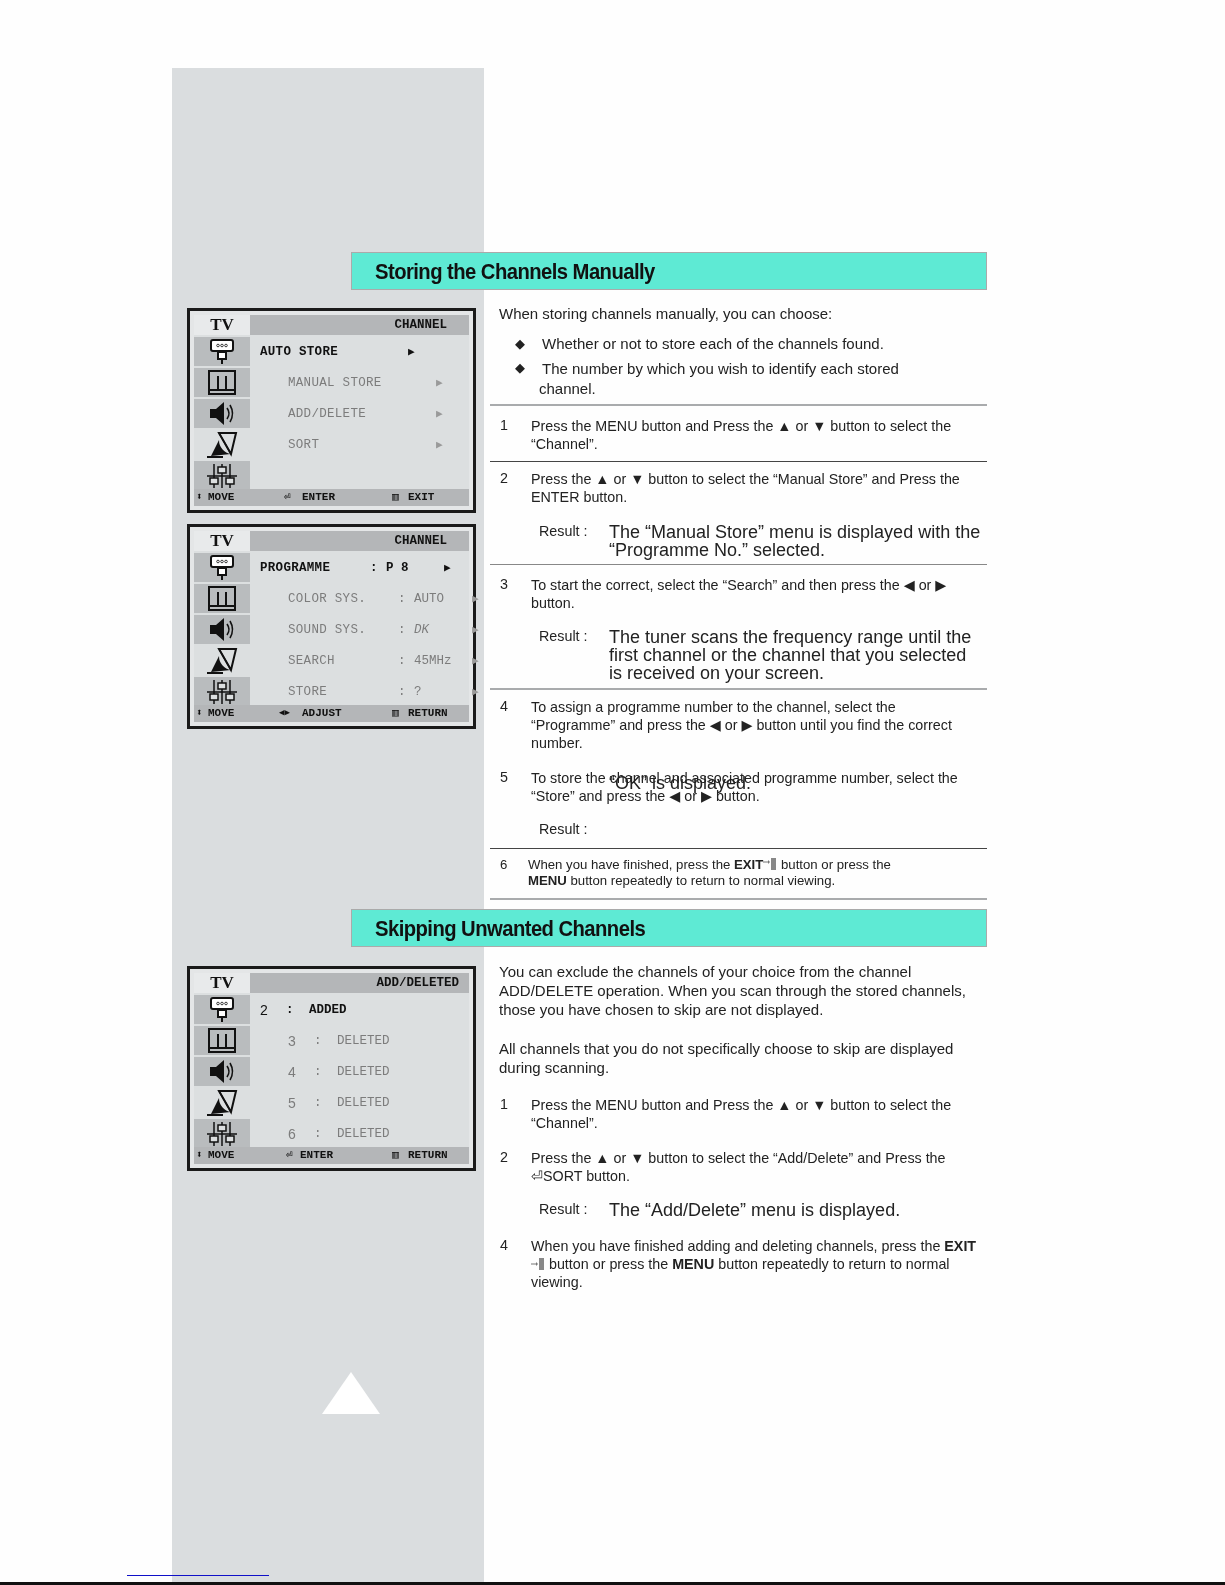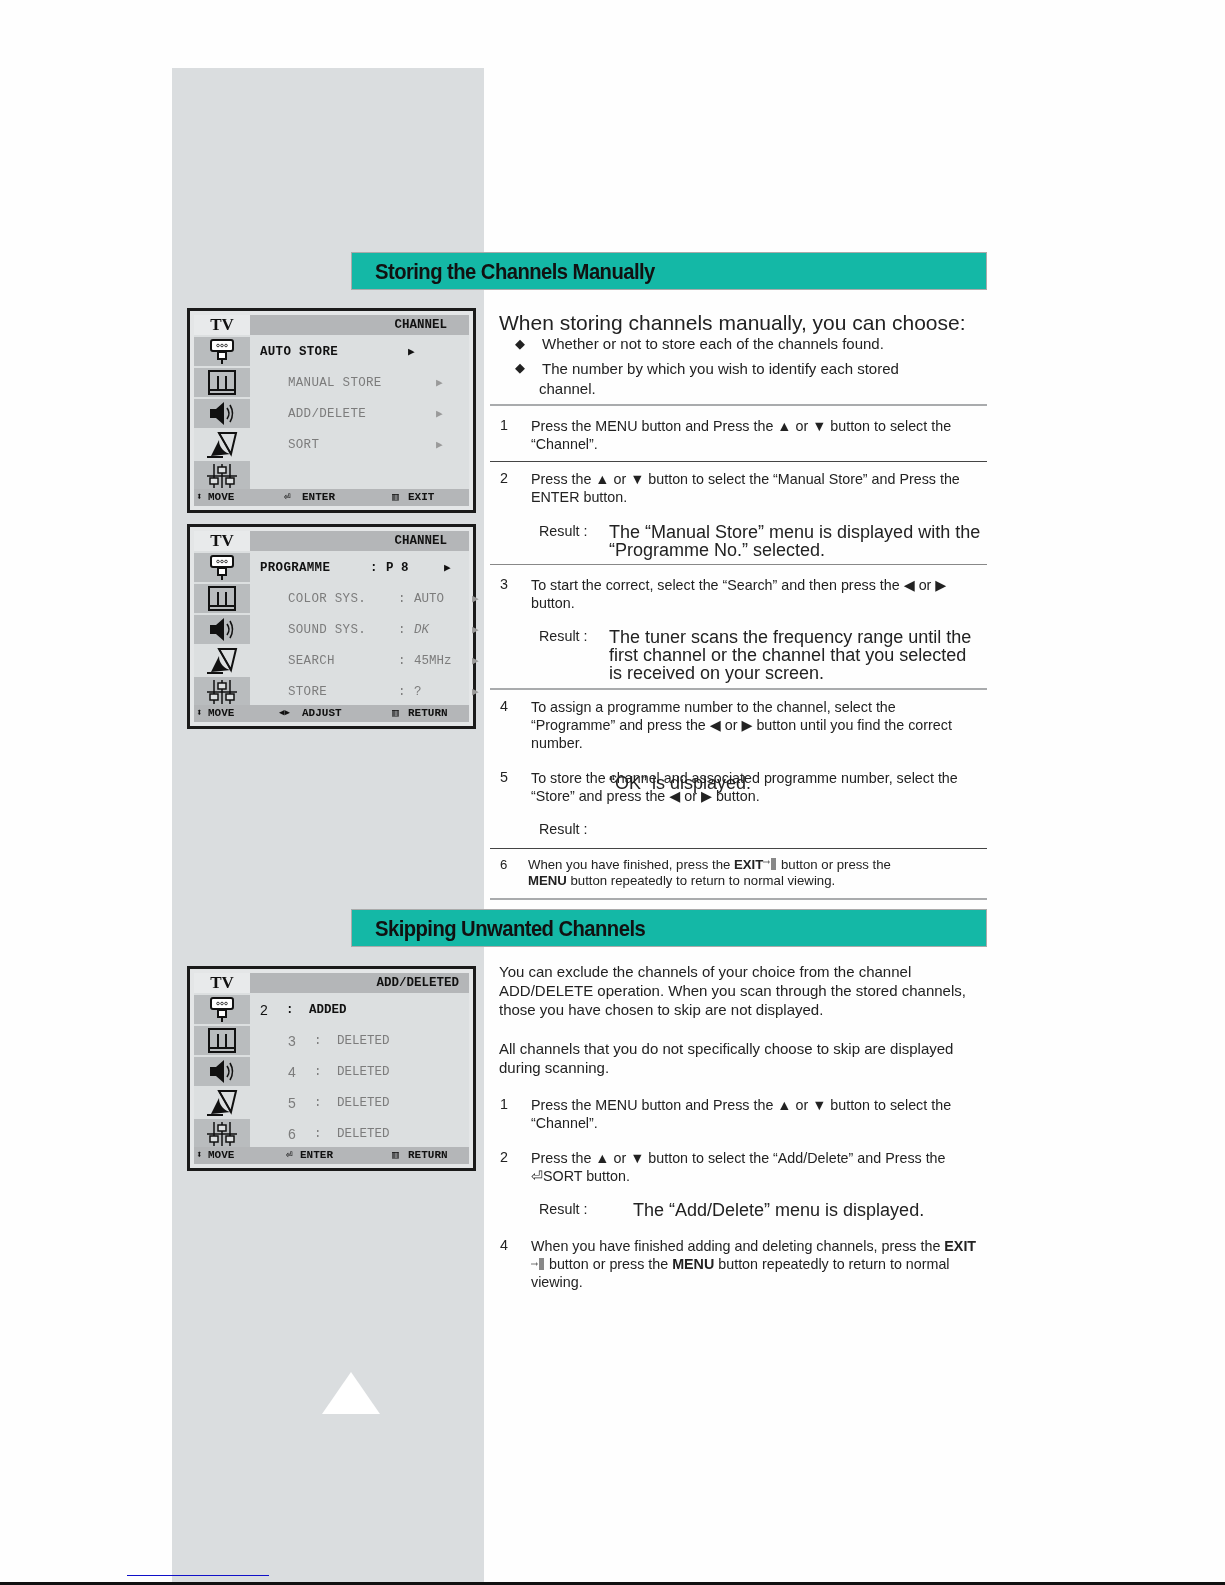--- a/index.html
+++ b/index.html
@@ -9,7 +9,7 @@
   .link-line { position:absolute; left:127px; top:1575px; width:142px; height:1px; background:#1010c8; }
   .up-triangle { position:absolute; left:322px; top:1372px; width:0; height:0; border-left:29px solid transparent; border-right:29px solid transparent; border-bottom:42px solid #fff; }
 
-  .section-header { position:absolute; left:351px; width:636px; height:38px; background:#14b8a6; border:1px solid #aaa; box-sizing:border-box;padding-left:29px; }
+  .section-header { position:absolute; left:351px; width:636px; height:38px; background:#5eead4; border:1px solid #aaa; box-sizing:border-box;padding-left:29px; }
   .section-header .title { position:absolute; left:23px; top:6px; font-size:22px; font-weight:bold; letter-spacing:-0.6px; color:#111; transform:scaleX(0.92); transform-origin:left; white-space:nowrap; }
 
   

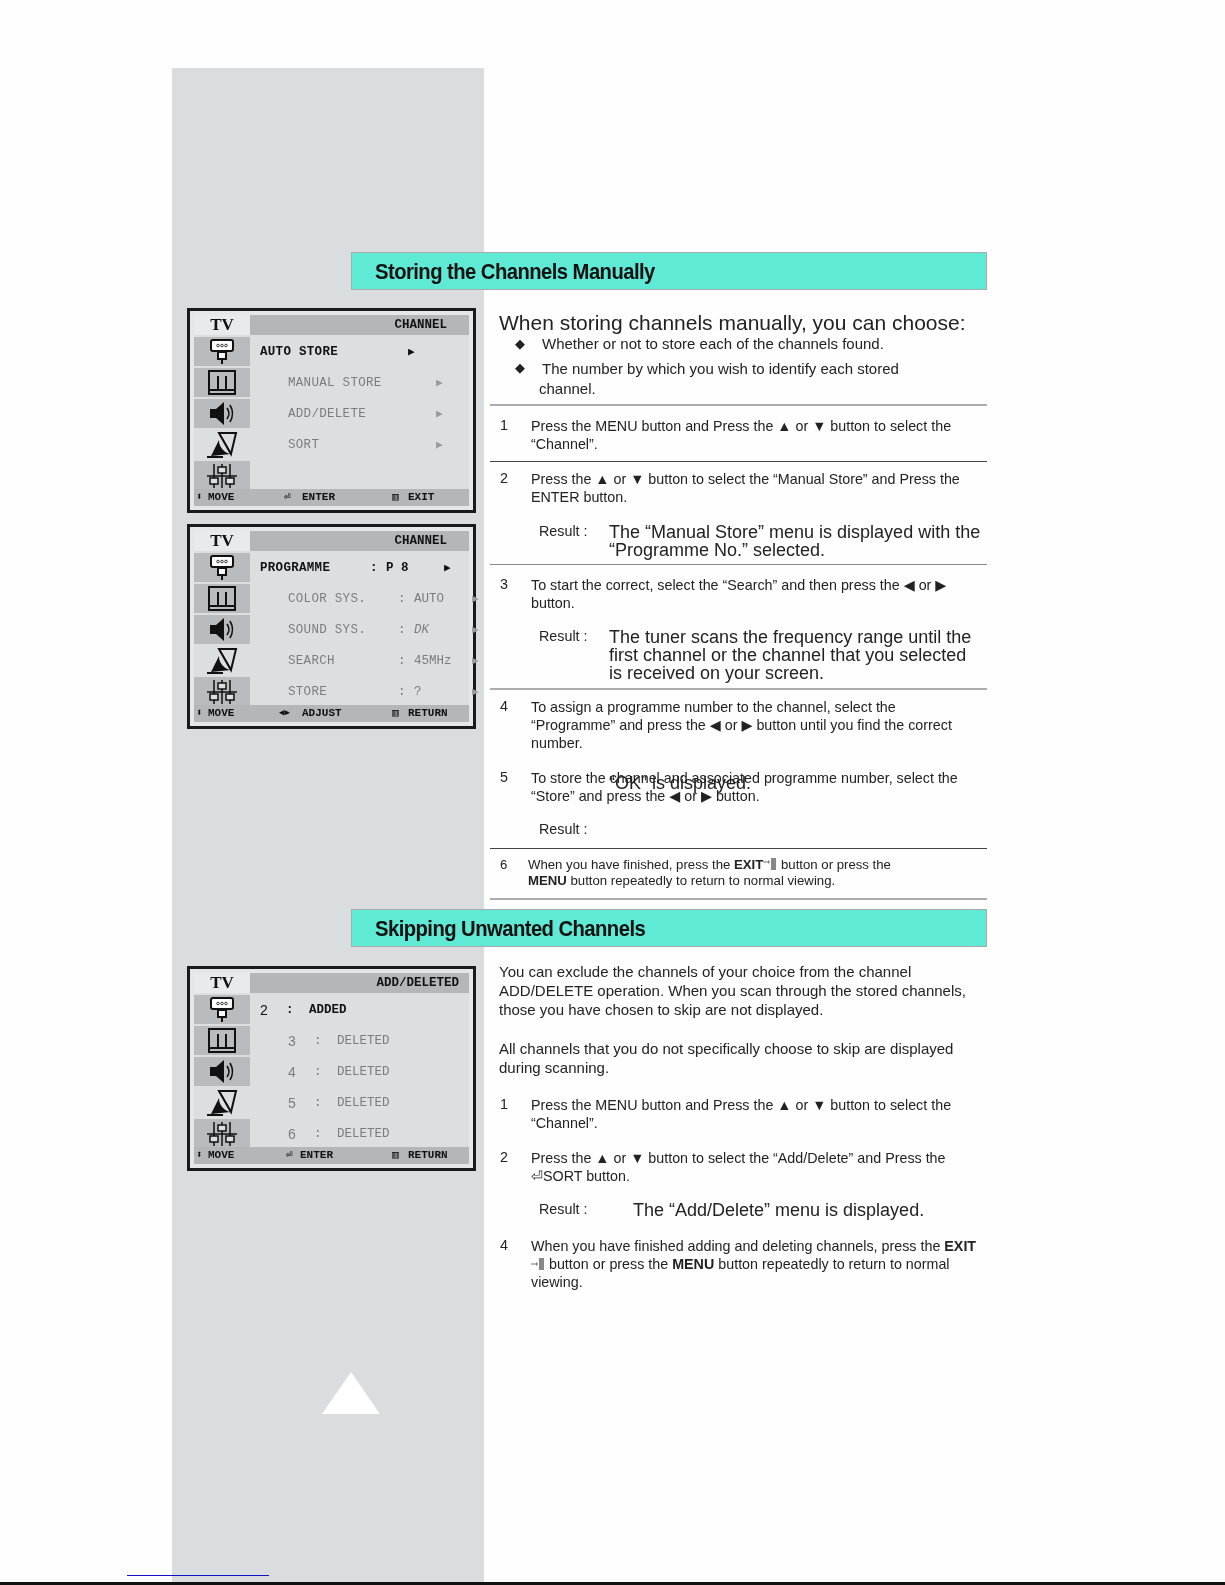--- a/index.html
+++ b/index.html
@@ -227,7 +227,7 @@
   </div>
 </div>
 
-<div class="txt" style="left:499px; top:305px; font-size:21px;margin-top:9px;">When storing channels manually, you can choose:</div>
+<div class="txt" style="left:499px; top:305px; font-size:15px;">When storing channels manually, you can choose:</div>
 <span class="bullet" style="top:336px;">◆</span>
 <div class="txt" style="left:542px; top:335px; font-size:15px;">Whether or not to store each of the channels found.</div>
 <span class="bullet" style="top:360px;">◆</span>

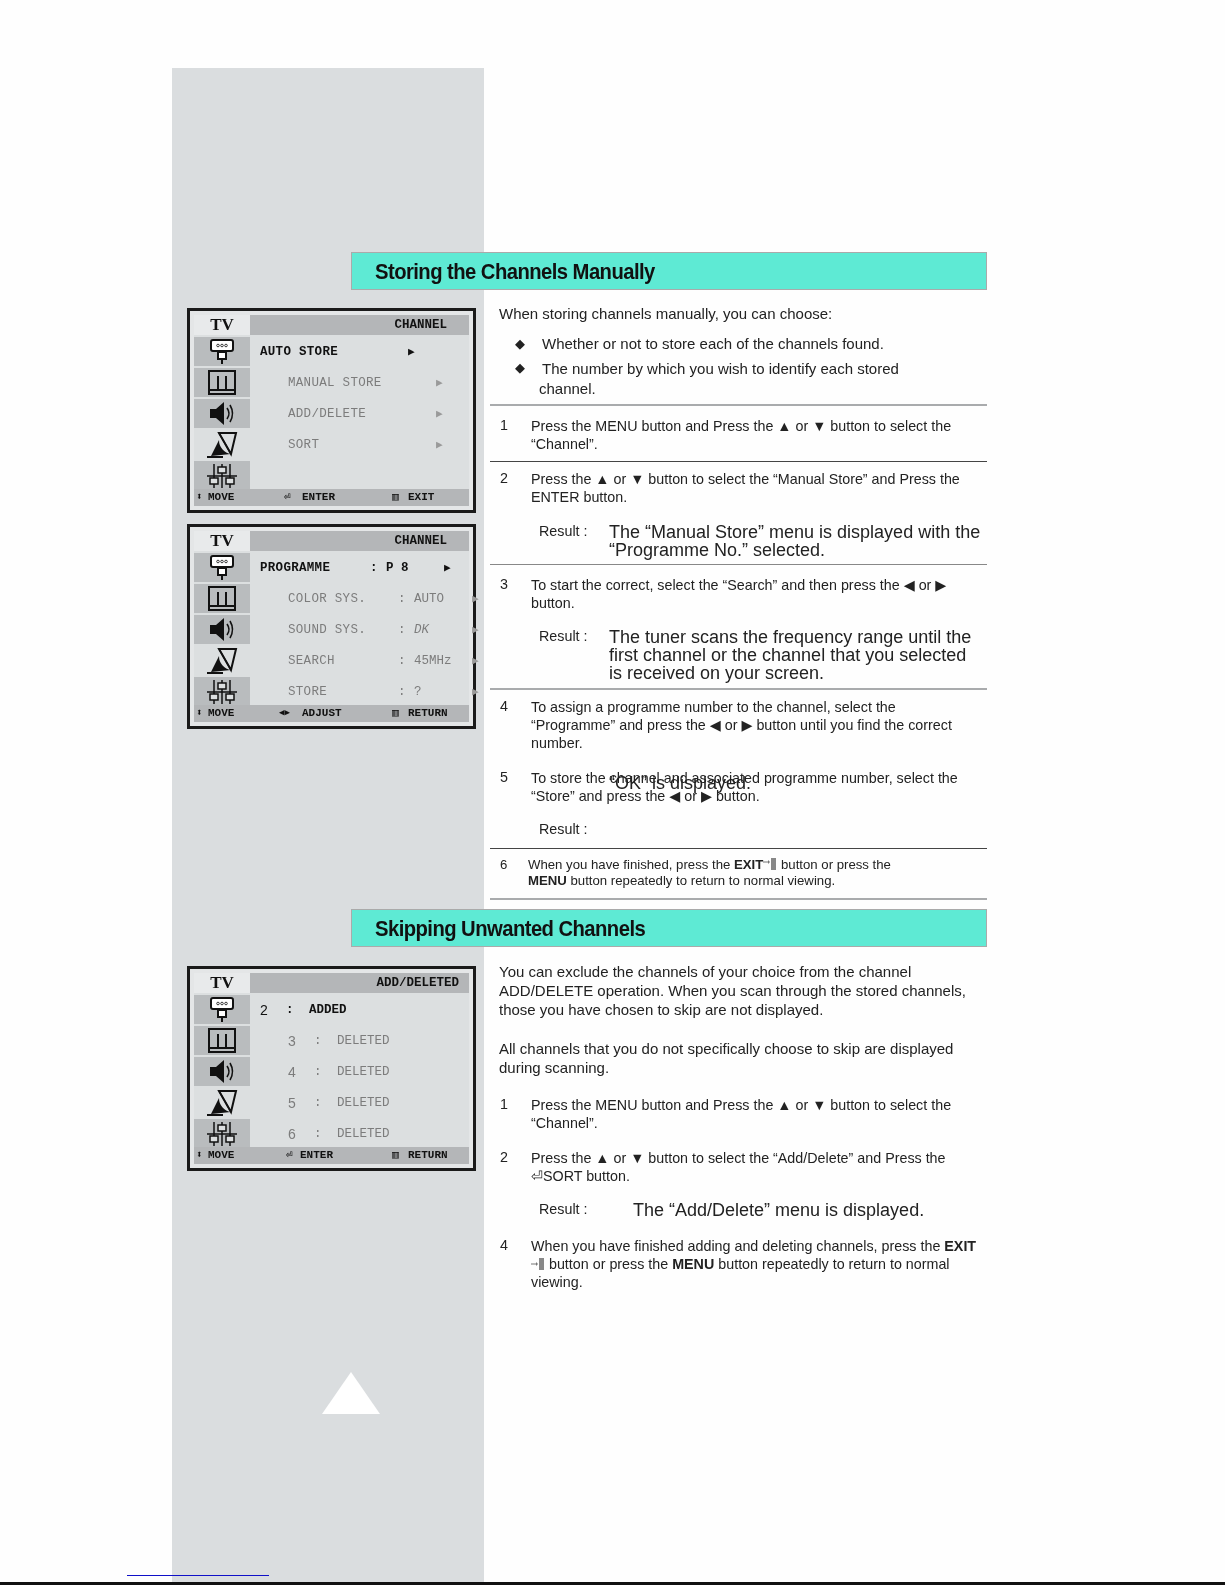--- a/index.html
+++ b/index.html
@@ -374,7 +374,7 @@
 <span class="step-num" style="top:1149px;">2</span>
 <div class="step-body" style="top:1149px;"><span>Press the ▲ or ▼ button to select the “Add/Delete” and Press the </span><br><span>⏎</span><span>SORT button.</span></div>
 <span class="result-lbl" style="top:1201px;">Result :</span>
-<div class="result-body" style="top:1201px;margin-left:24px;">The “Add/Delete” menu is displayed.</div>
+<div class="result-body" style="top:1201px;">The “Add/Delete” menu is displayed.</div>
 
 <span class="step-num" style="top:1237px;">4</span>
 <div class="step-body" style="top:1237px;"><span>When you have finished adding and deleting channels, press the </span><b>EXIT</b> <span class="exit-icon"><svg width="14" height="12" viewBox="0 0 14 12">

